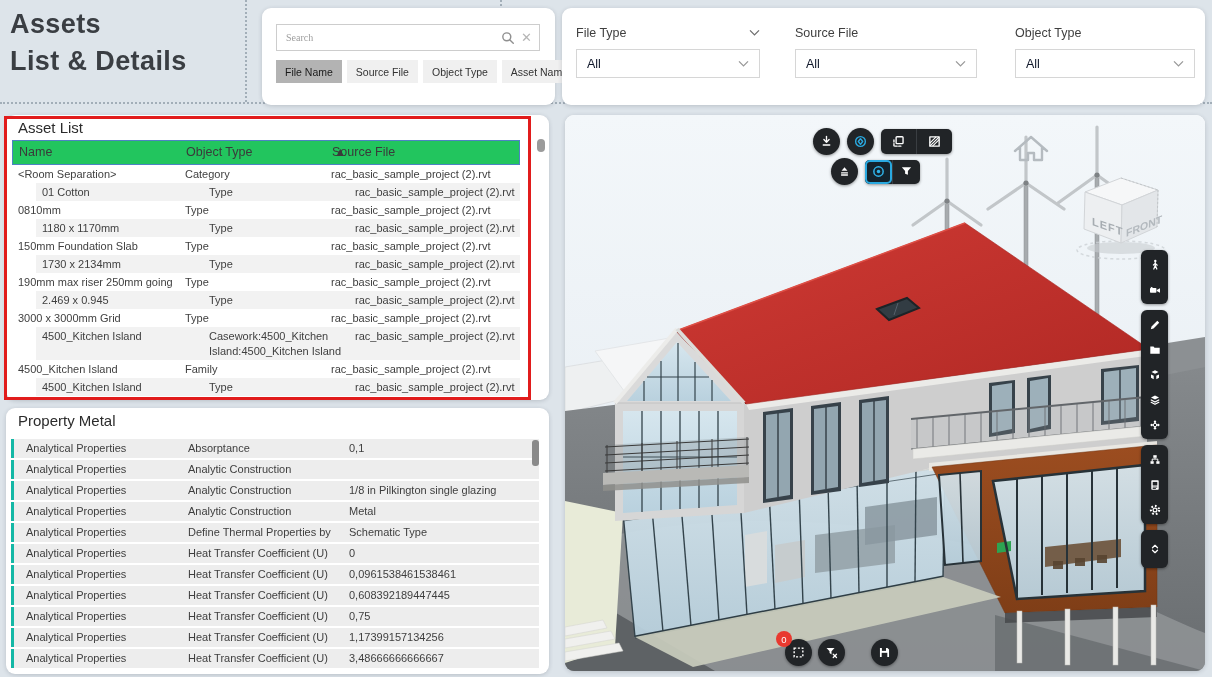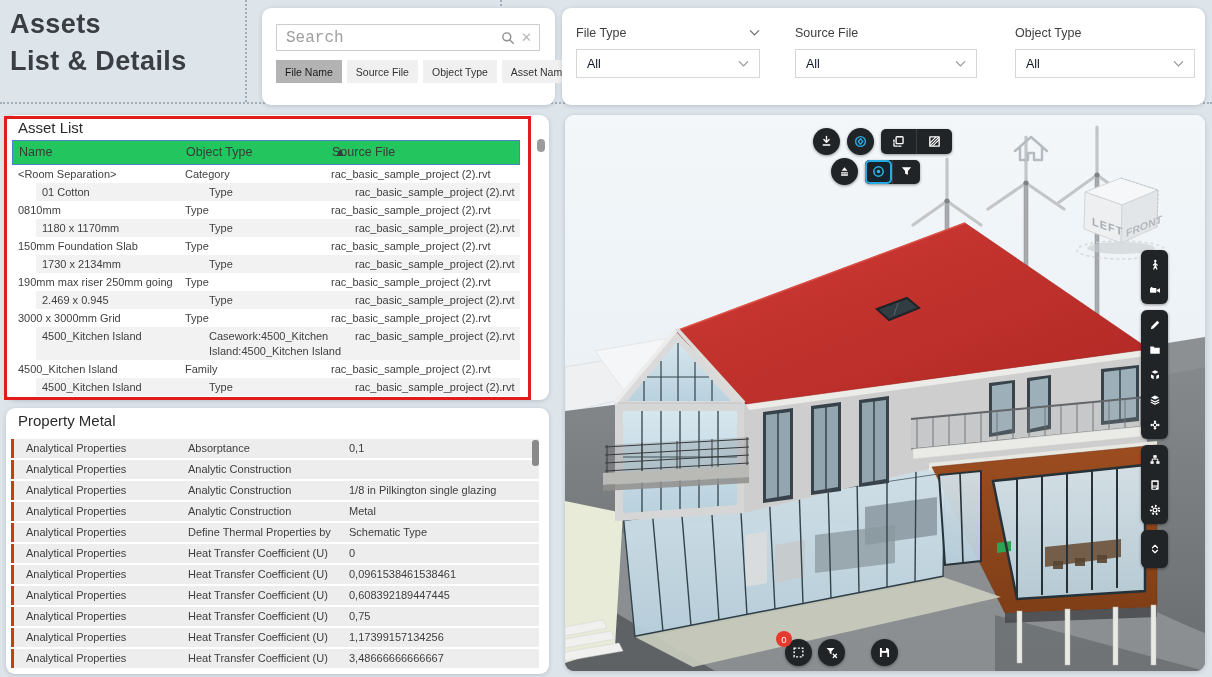--- a/index.html
+++ b/index.html
@@ -17,7 +17,7 @@
   #search-card{left:262px;top:8px;width:293px;height:97px;}
   .search-box{position:absolute;left:14px;top:16px;width:264px;height:27px;border:1px solid #cdcdcd;
               display:flex;align-items:center;padding:0 7px;box-sizing:border-box;background:#fff;}
-  .search-box input{border:0;outline:0;flex:1;font-size:16px;color:#0f766e;font-family:Liberation Mono, monospace;min-width:0;background:transparent;}
+  .search-box input{border:0;outline:0;flex:1;font-size:10px;color:#0f766e;font-family:Liberation Serif, serif;min-width:0;background:transparent;}
   .search-box input::placeholder{color:#9e9e9e;}
   .xglyph{color:#b5b5b5;font-size:13px;margin-left:6px;cursor:pointer;}
   .search-tabs{position:absolute;left:14px;top:52px;display:flex;gap:5px;}

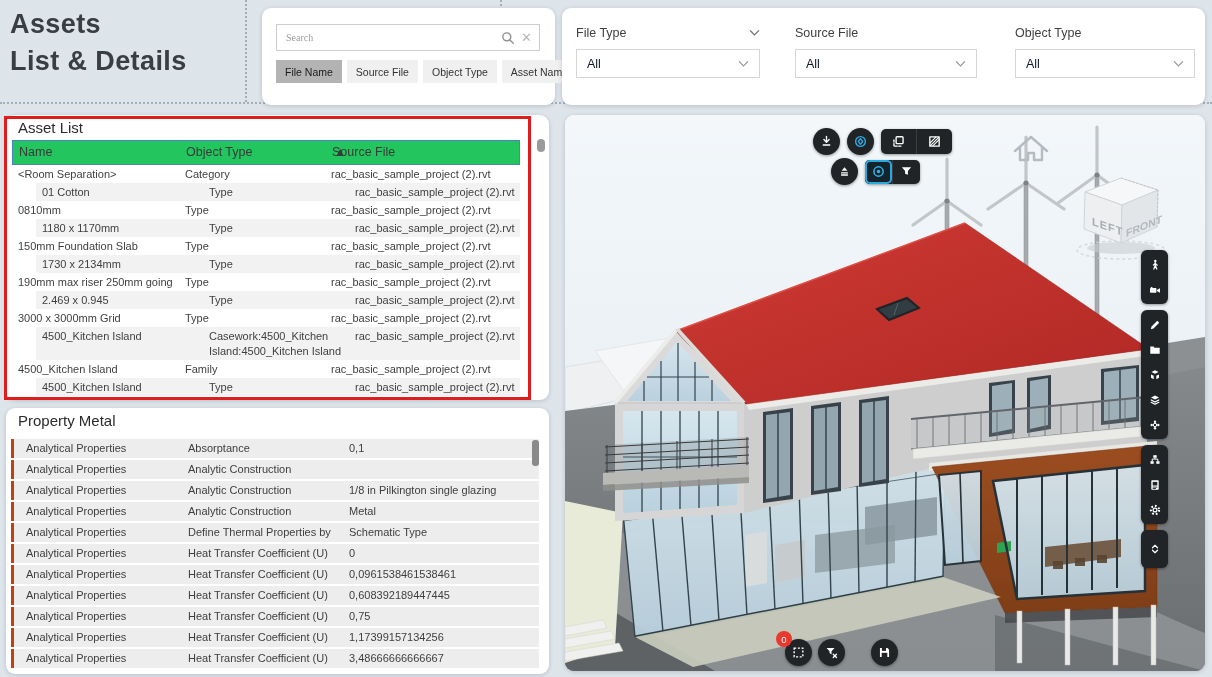--- a/index.html
+++ b/index.html
@@ -52,7 +52,7 @@
   
   #prop-card{left:6px;top:408px;width:543px;height:266px;overflow:hidden;}
   #prop-rows{position:absolute;left:5px;top:31px;width:528px;display:flex;flex-direction:column;gap:2px;}
-  .prow{position:relative;height:19px;background:#ededed;border-left:3px solid #c2410c;
+  .prow{position:relative;height:19px;background:#ededed;border-left:3px solid #14b8a6;
         font-size:11px;color:#3e3e3e;flex:none;}
   .prow span{position:absolute;top:0;line-height:19px;white-space:nowrap;}
   .pc1{left:12px}.pc2{left:174px}.pc3{left:335px}

